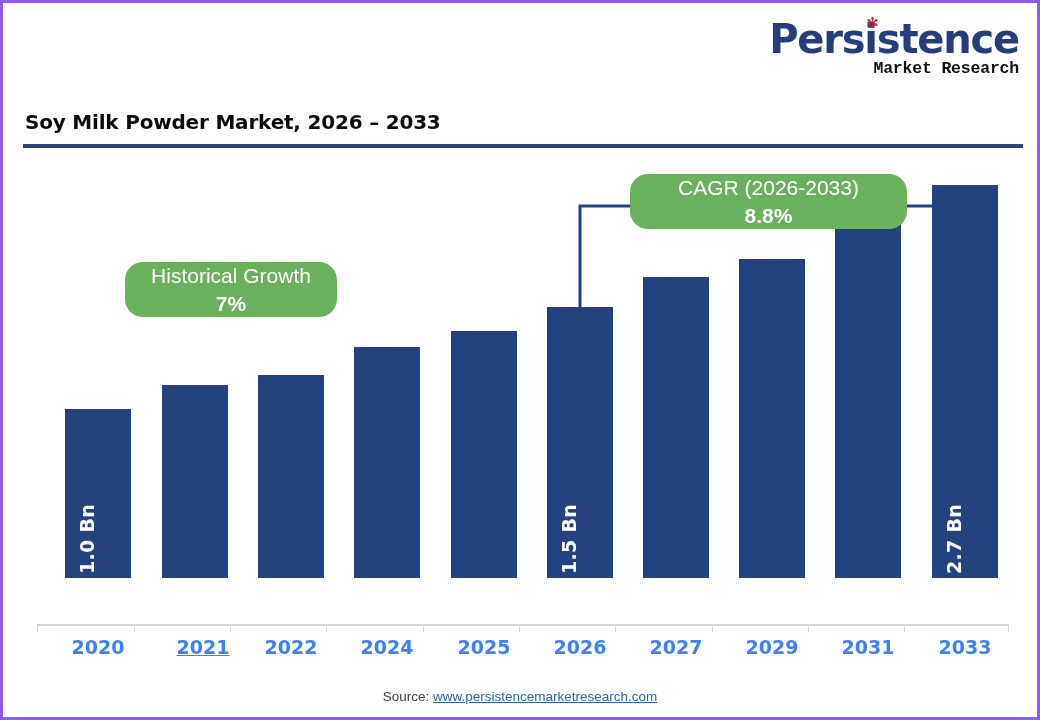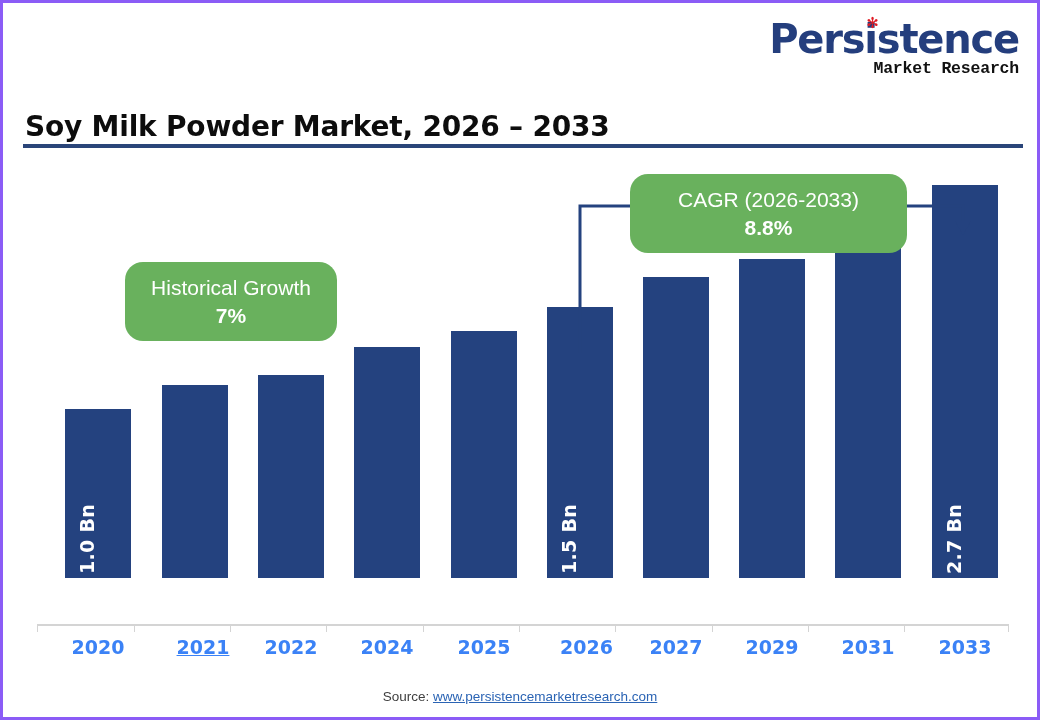--- a/index.html
+++ b/index.html
@@ -65,7 +65,7 @@
     top: 107px;
     font-family: "DejaVu Sans", sans-serif;
     font-weight: bold;
-    font-size: 28px;
+    font-size: 20px;
     color: #0d0d0d;
     letter-spacing: -0.2px;
     white-space: nowrap;

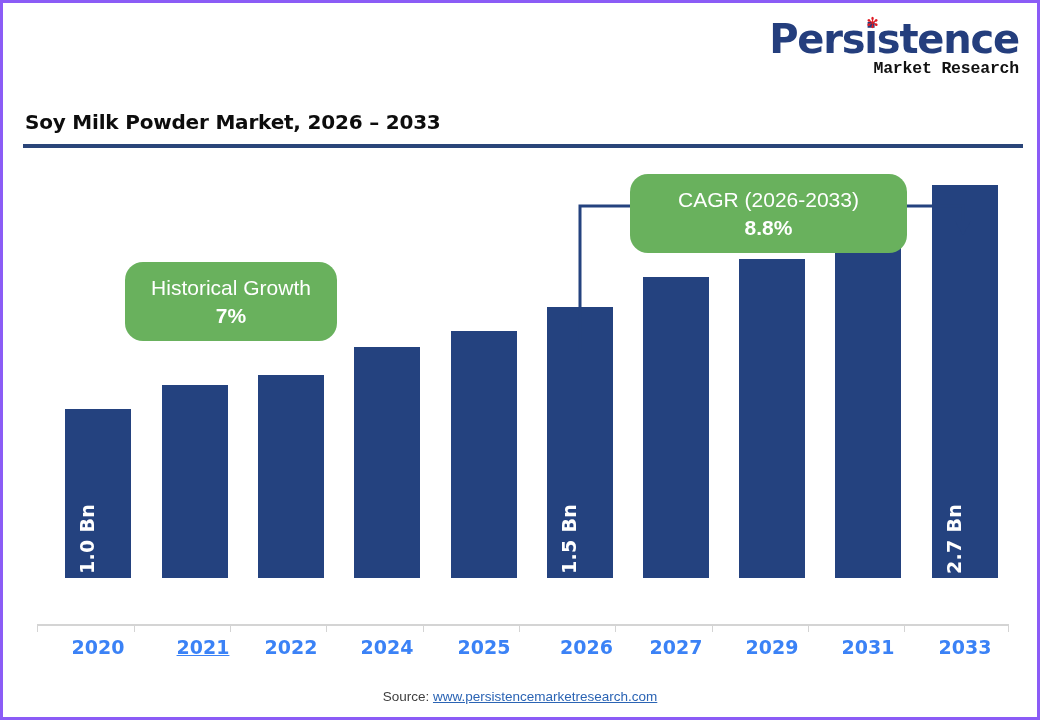--- a/index.html
+++ b/index.html
@@ -151,7 +151,7 @@
     text-align: center;
     font-size: 21px;
     line-height: 1.32;
-    padding: 12px 18px;
+    padding: 0 18px;
     box-sizing: border-box;
   }
   .callout .pct {

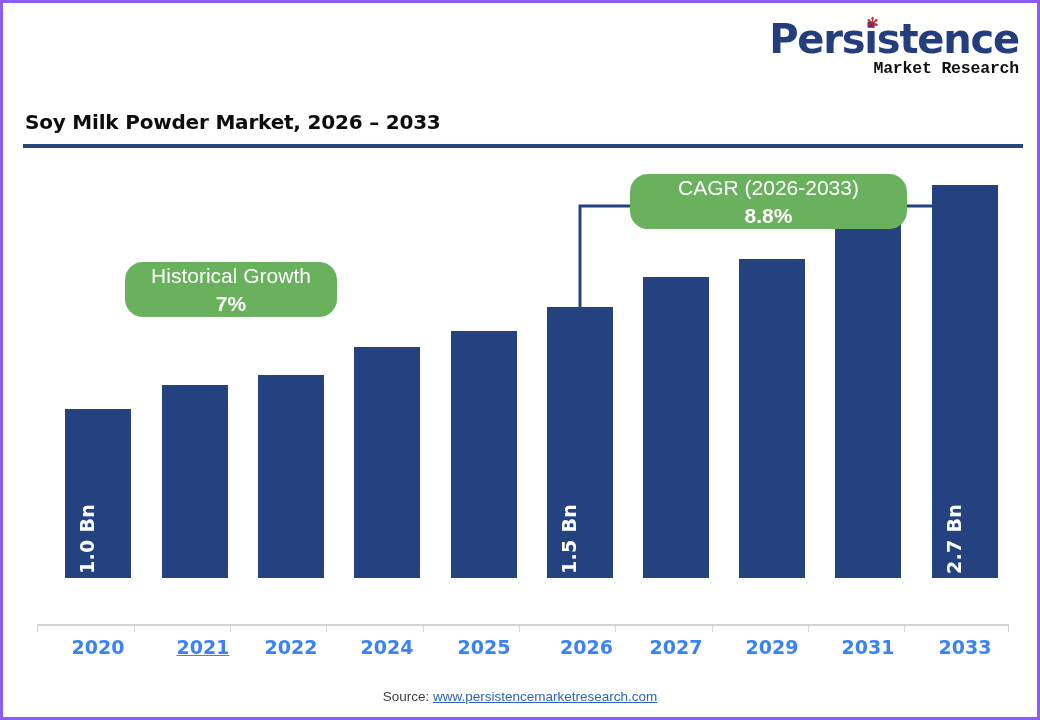--- a/index.html
+++ b/index.html
@@ -236,7 +236,7 @@
     <div class="cat-label" style="left:255px; width:66px;">2022</div>
     <div class="cat-label" style="left:351px; width:66px;">2024</div>
     <div class="cat-label" style="left:448px; width:66px;">2025</div>
-    <div class="cat-label" style="left:544px; width:66px;text-align:right;">2026</div>
+    <div class="cat-label" style="left:544px; width:66px;">2026</div>
     <div class="cat-label" style="left:640px; width:66px;">2027</div>
     <div class="cat-label" style="left:736px; width:66px;">2029</div>
     <div class="cat-label" style="left:832px; width:66px;">2031</div>

